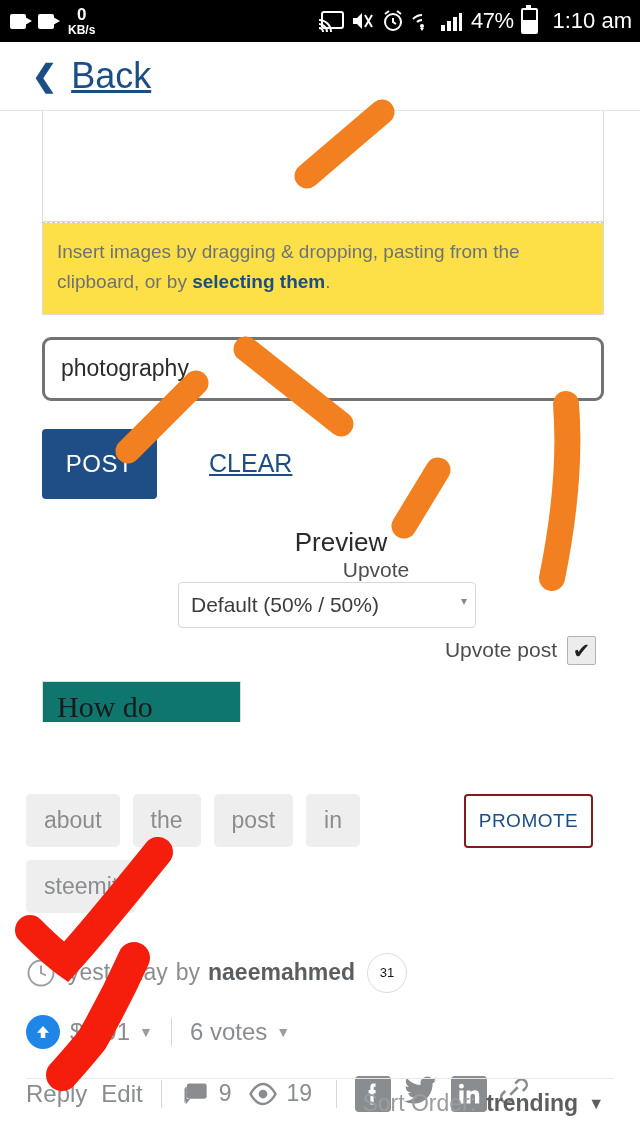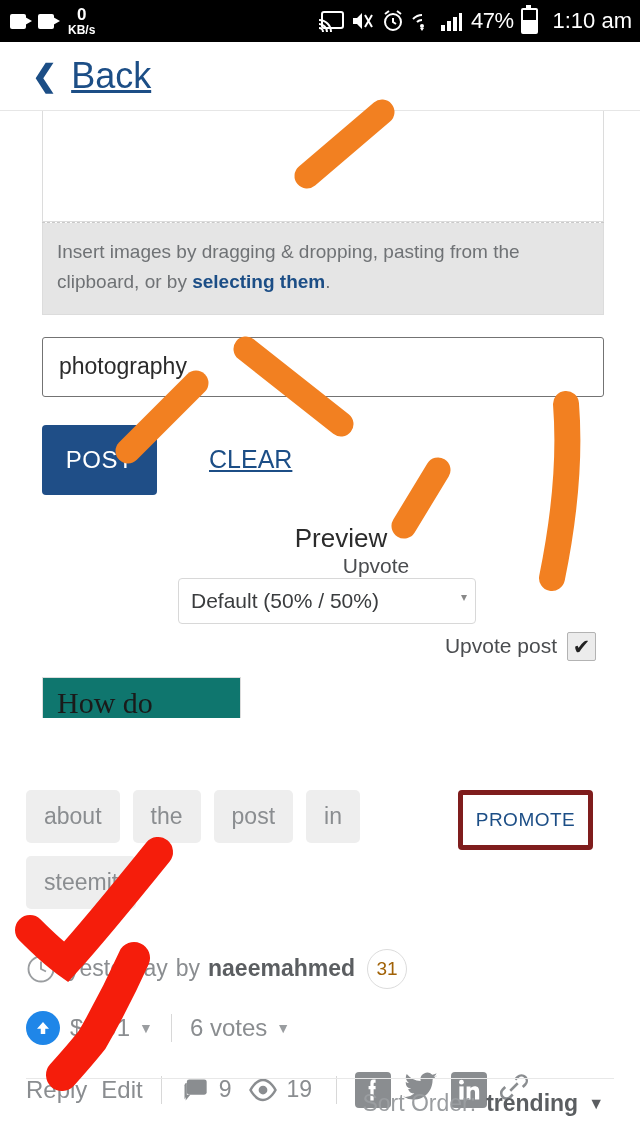--- a/index.html
+++ b/index.html
@@ -45,7 +45,7 @@
   }
   .editor-divider{border-top:1px dashed #c9c9c9;margin:0;}
   .hint{
-    margin:0 36px 0 42px;border:1px solid #dcdcdc;border-top:none;background:#e5e5e5;
+    margin:0 36px 0 42px;border:1px solid #dcdcdc;border-top:none;background:#fde047;
     padding:14px 14px 16px 14px;color:#6f7275;font-size:19px;line-height:1.6;
   }
   .hint a{color:#1c4e86;font-weight:bold;text-decoration:none;}

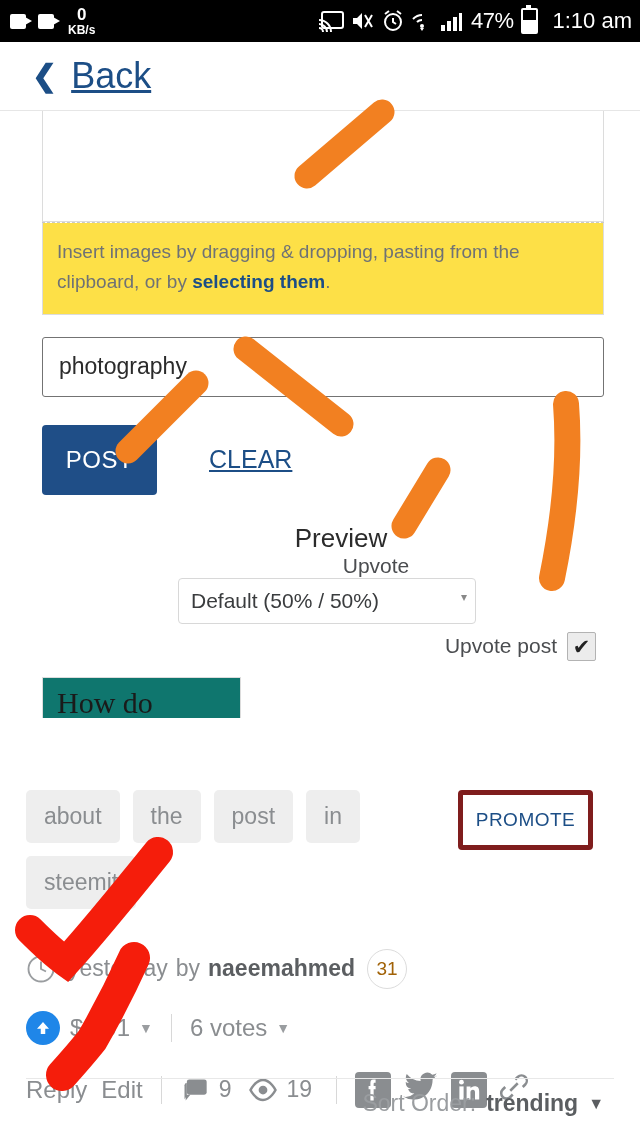--- a/index.html
+++ b/index.html
@@ -50,7 +50,7 @@
   }
   .hint a{color:#1c4e86;font-weight:bold;text-decoration:none;}
   .tagfield{
-    margin:22px 36px 0 42px;height:58px;border:1px solid #737373;border-radius:3px;
+    margin:22px 36px 0 42px;height:58px;border:3px solid #737373;border-radius:9px;
     display:flex;align-items:center;padding:0 16px;background:#fff;font-size:23px;color:#2b2b2b;
   }
   .actions{display:flex;align-items:center;margin:28px 0 0 42px;}

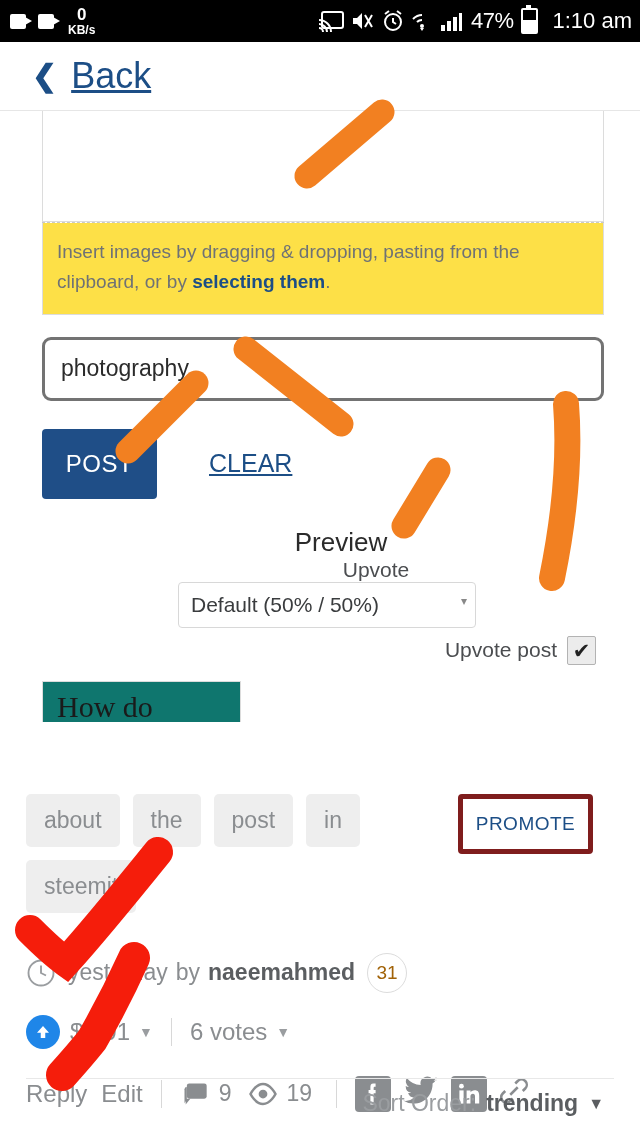--- a/index.html
+++ b/index.html
@@ -86,7 +86,7 @@
   .chips{display:flex;flex-wrap:wrap;gap:13px;margin:0 0 0 26px;width:430px;}
   .chip{background:#eeeeee;border-radius:5px;color:#8a8d90;font-size:23px;padding:13px 18px;cursor:pointer;}
   .promote{
-    position:absolute;right:47px;width:125px;height:50px;border:5px solid #7f1d1d;border-radius:4px;
+    position:absolute;right:47px;width:125px;height:50px;border:2px solid #7f1d1d;border-radius:4px;
     color:#1c4e86;font-size:19px;display:flex;align-items:center;justify-content:center;
     background:#fff;cursor:pointer;letter-spacing:.5px;
   }

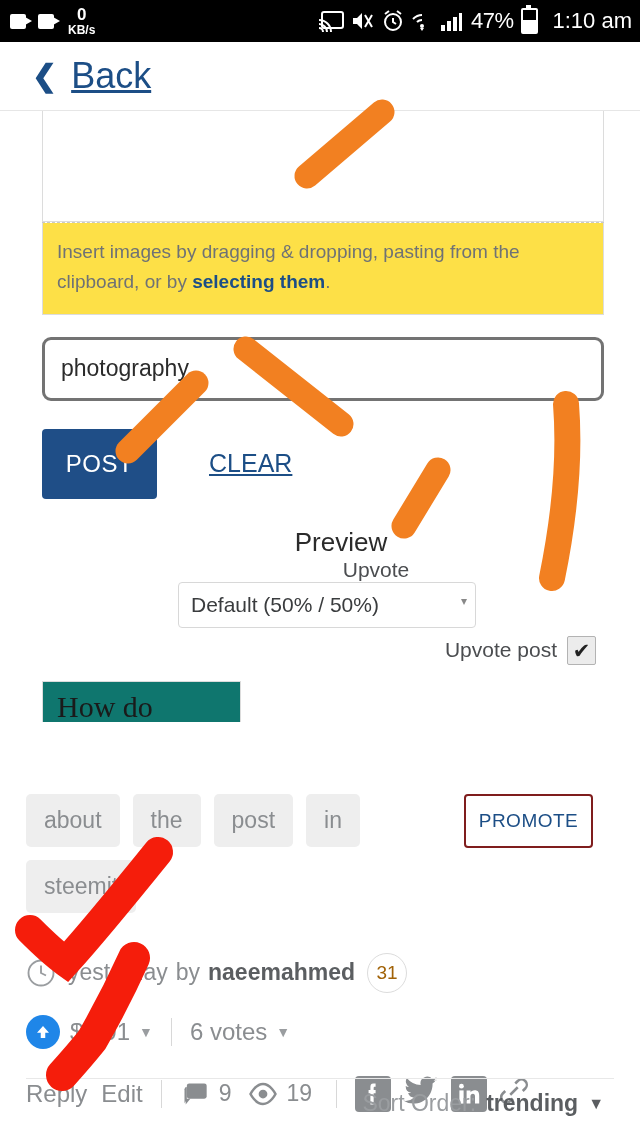--- a/index.html
+++ b/index.html
@@ -94,7 +94,7 @@
   .byline .author{color:#5b5e61;font-weight:bold;margin-left:8px;}
   .rep{
     margin-left:12px;width:38px;height:38px;border:1px solid #dcdcdc;border-radius:50%;
-    display:flex;align-items:center;justify-content:center;font-size:19px;color:#a16207;
+    display:flex;align-items:center;justify-content:center;font-size:13px;color:#0f172a;
   }
   .payout-row{display:flex;align-items:center;margin:22px 0 0 26px;font-size:24px;color:#8a8d90;}
   .upvote-dot{width:34px;height:34px;border-radius:50%;background:#1f86e8;display:flex;align-items:center;justify-content:center;margin-right:10px;cursor:pointer;}

